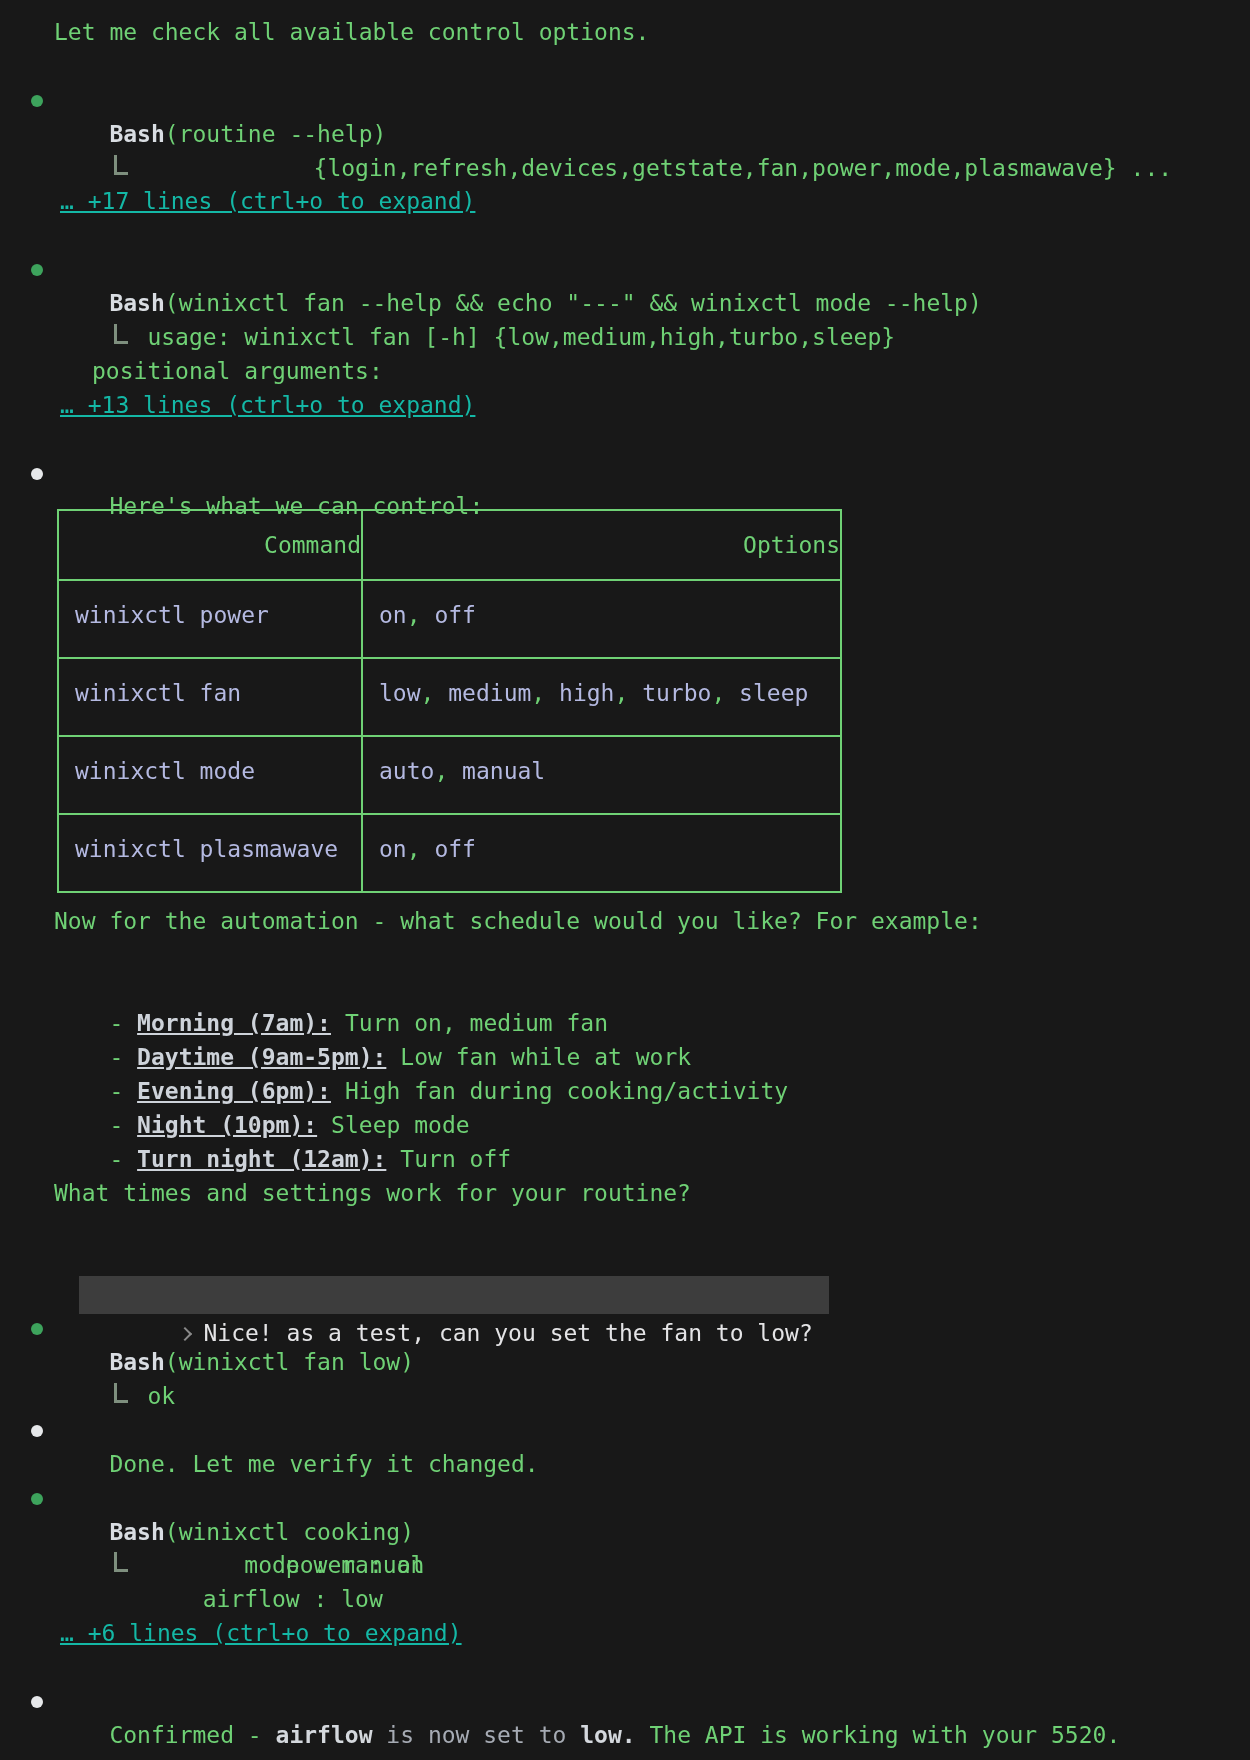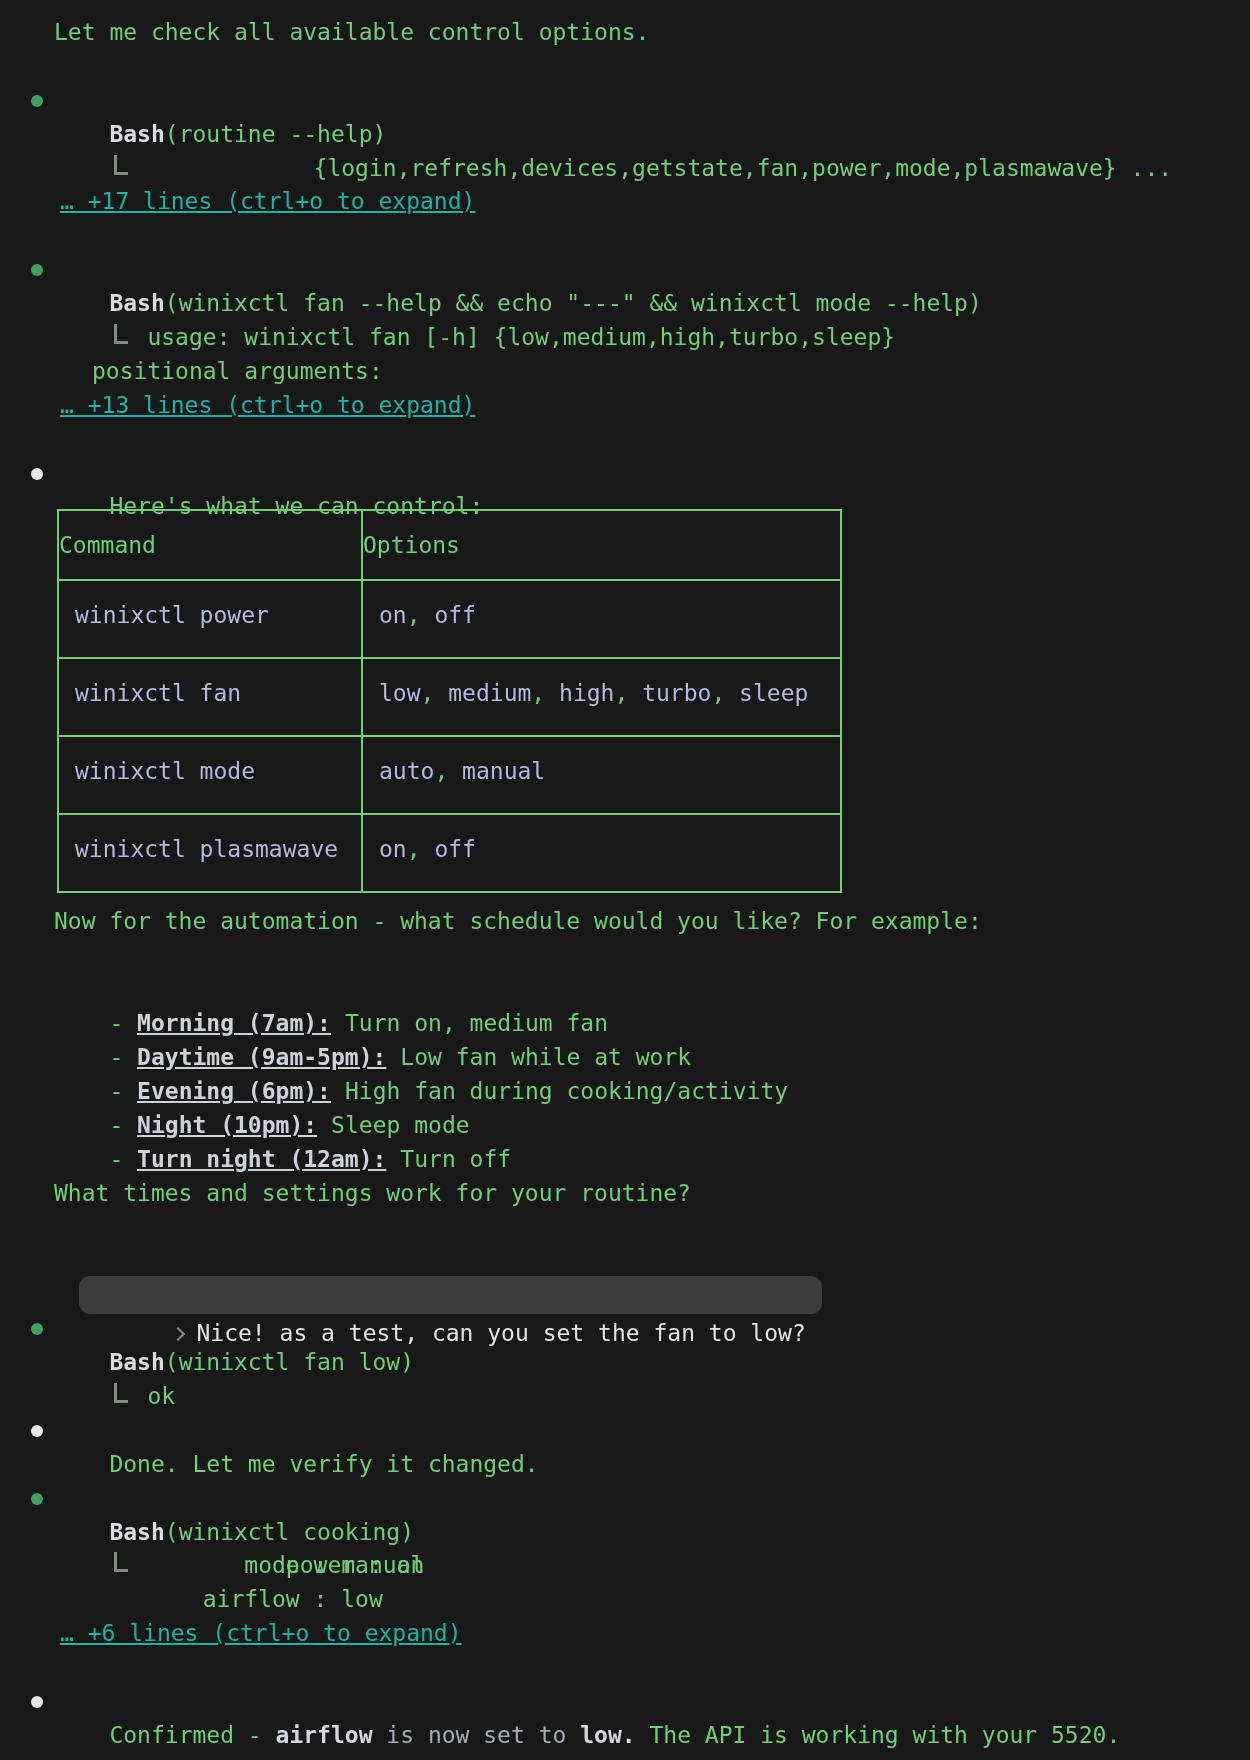--- a/index.html
+++ b/index.html
@@ -45,7 +45,7 @@
     font-weight:normal;
     vertical-align:middle;
   }
-  .ctable th { text-align:left; color:#6fd175; padding:0; }
+  .ctable th { text-align:right; color:#6fd175; padding:0; }
   .ctable td { text-align:left; padding:0 0 8px 16px; }
   .userline { overflow:visible; }
   .userbar {

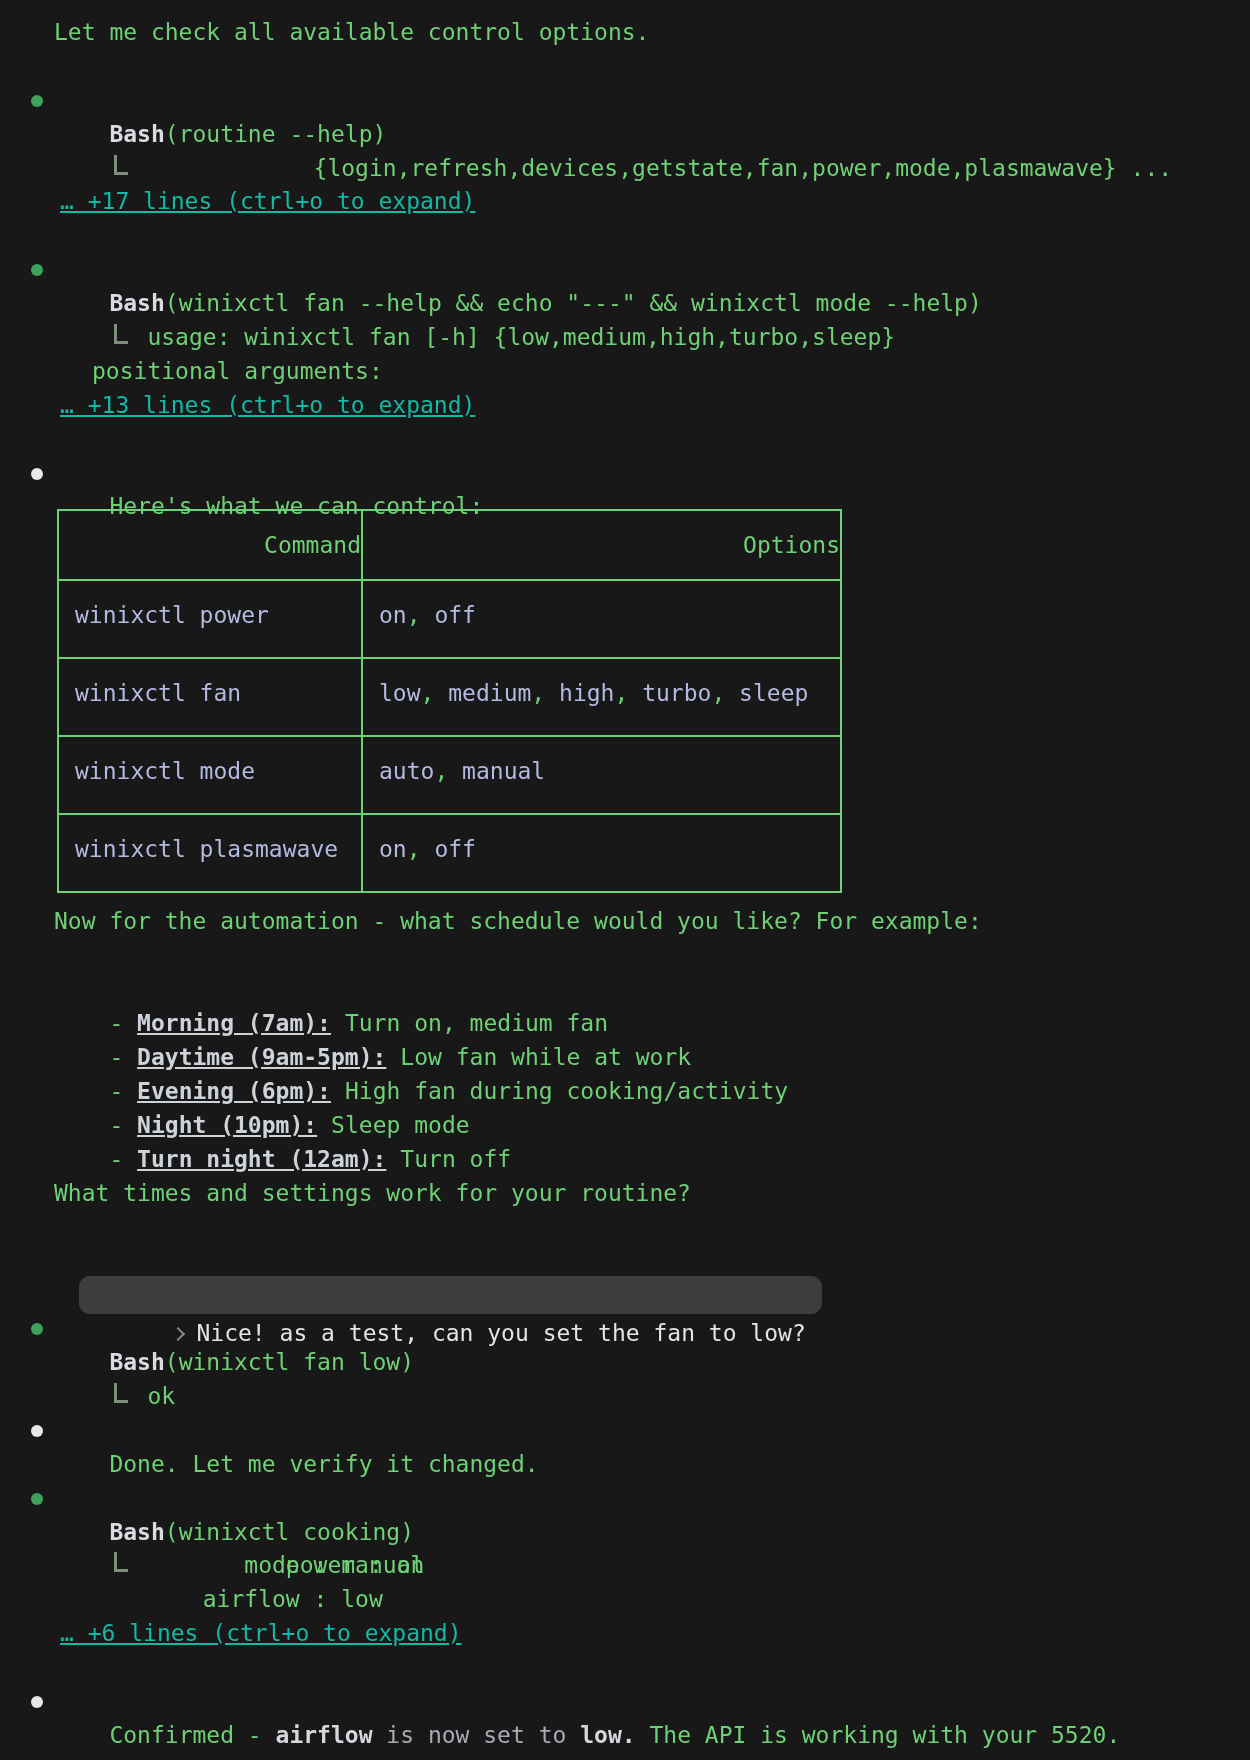--- a/index.html
+++ b/index.html
@@ -54,9 +54,8 @@
     height:38px; line-height:38px;
     background:#3d3d3d;
     margin-left:-30px;
-    padding:0 16px 0 3px;
+    padding:0 16px 0 10px;
     white-space:pre;
-    border-radius:11px;
   }
   .chev-icon {
     display:inline-block;

